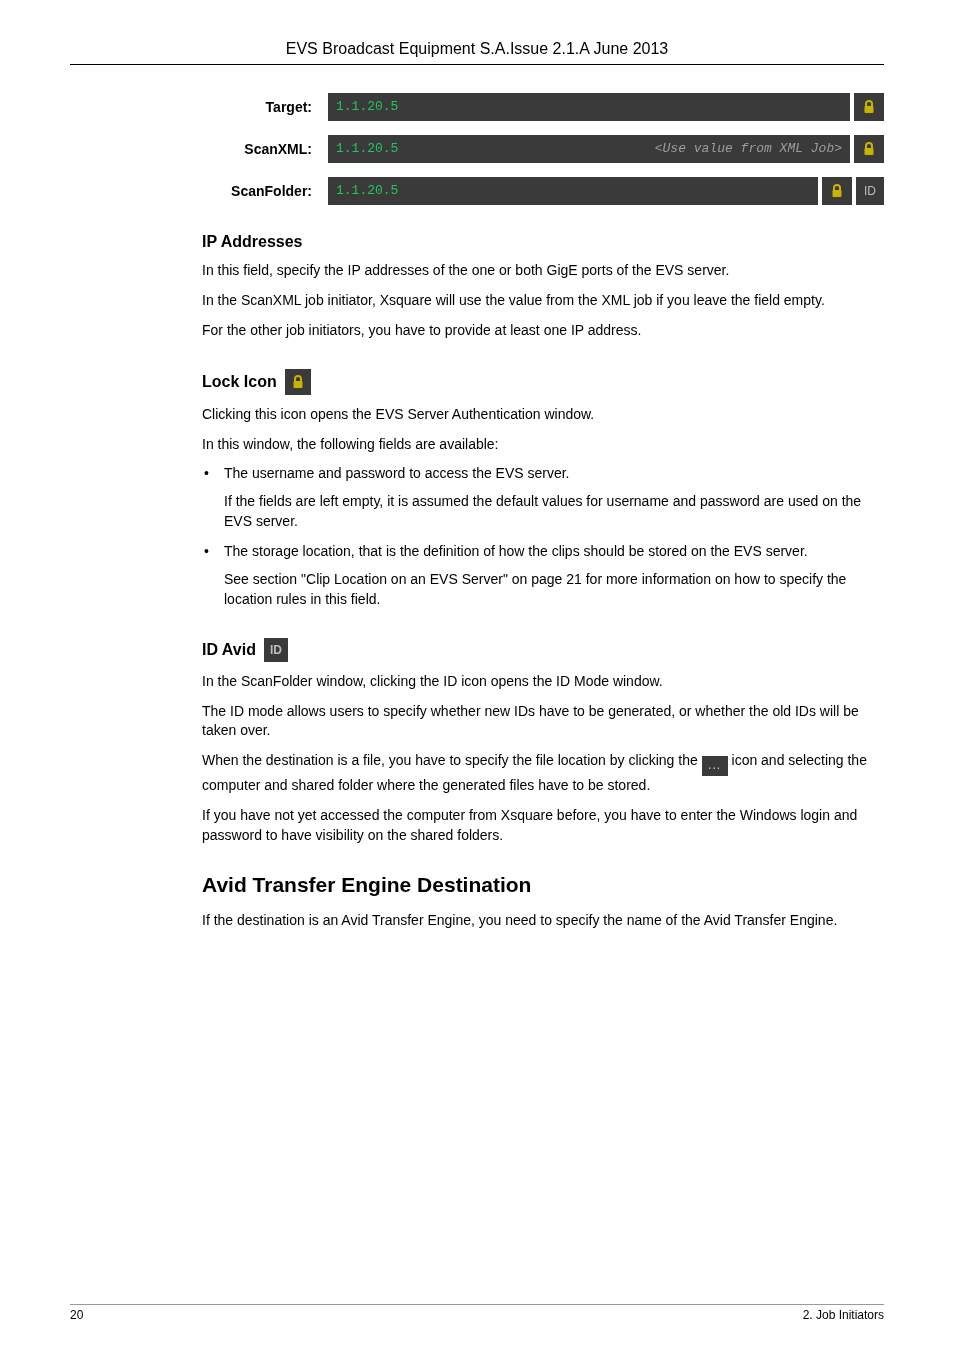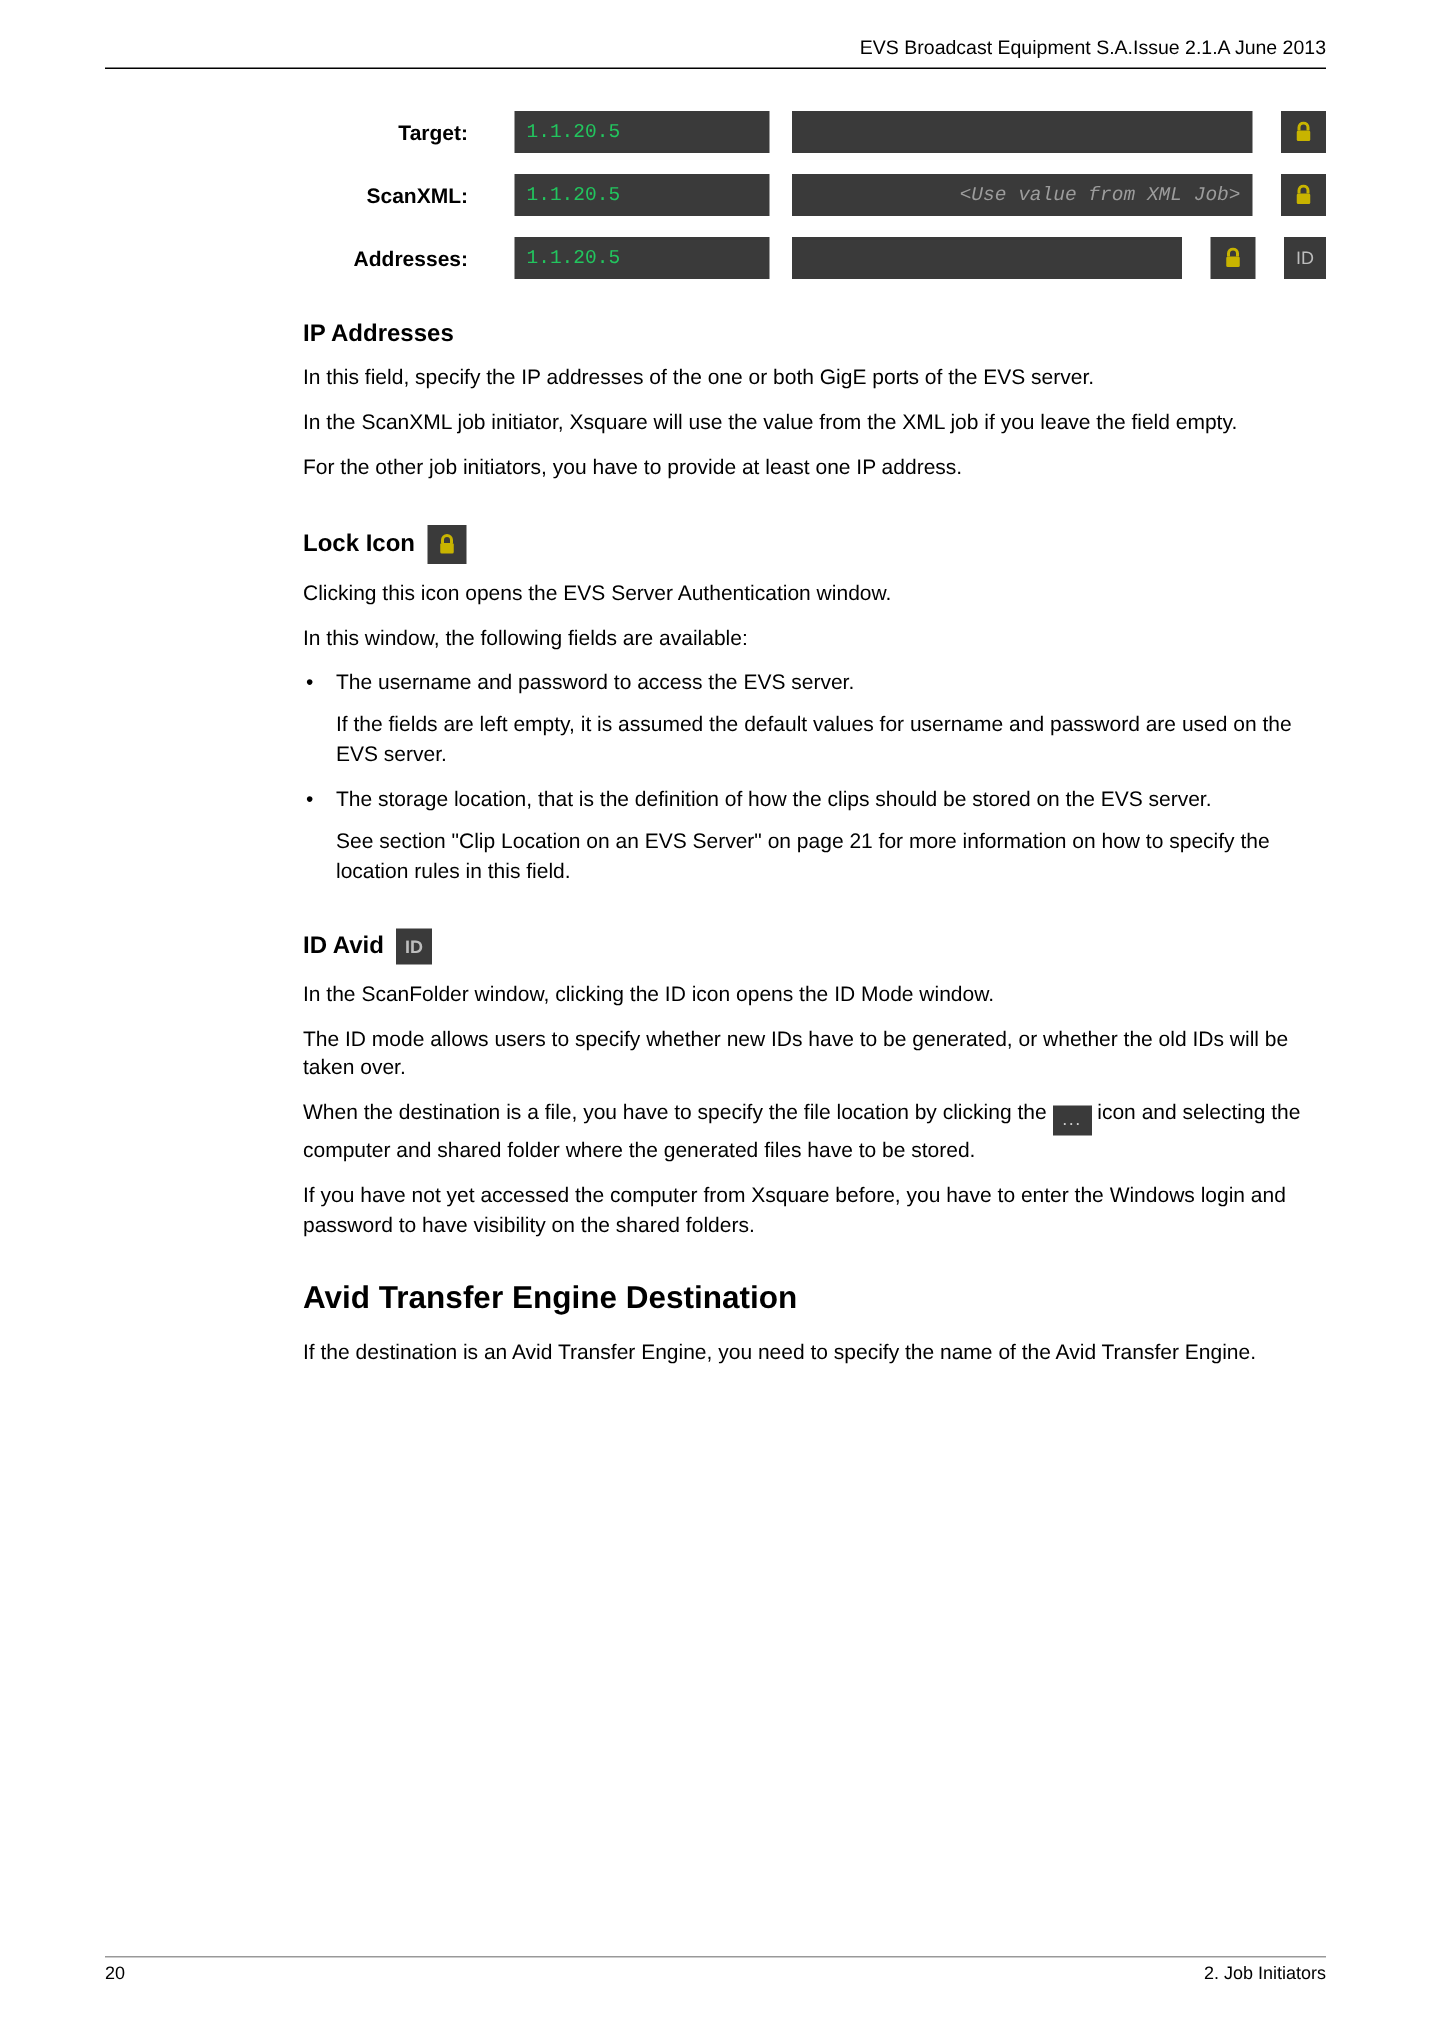--- a/index.html
+++ b/index.html
@@ -19,10 +19,11 @@
 }
 .header-row {
   display: flex;
-  justify-content: flex-end;
-  font-size: 13px;
+  justify-content: center;
+  font-size: 16px;
   color: #000;
   padding-bottom: 6px;
+  margin-top: 16px;
 }
 .header-rule {
   border-bottom: 1px solid #000;

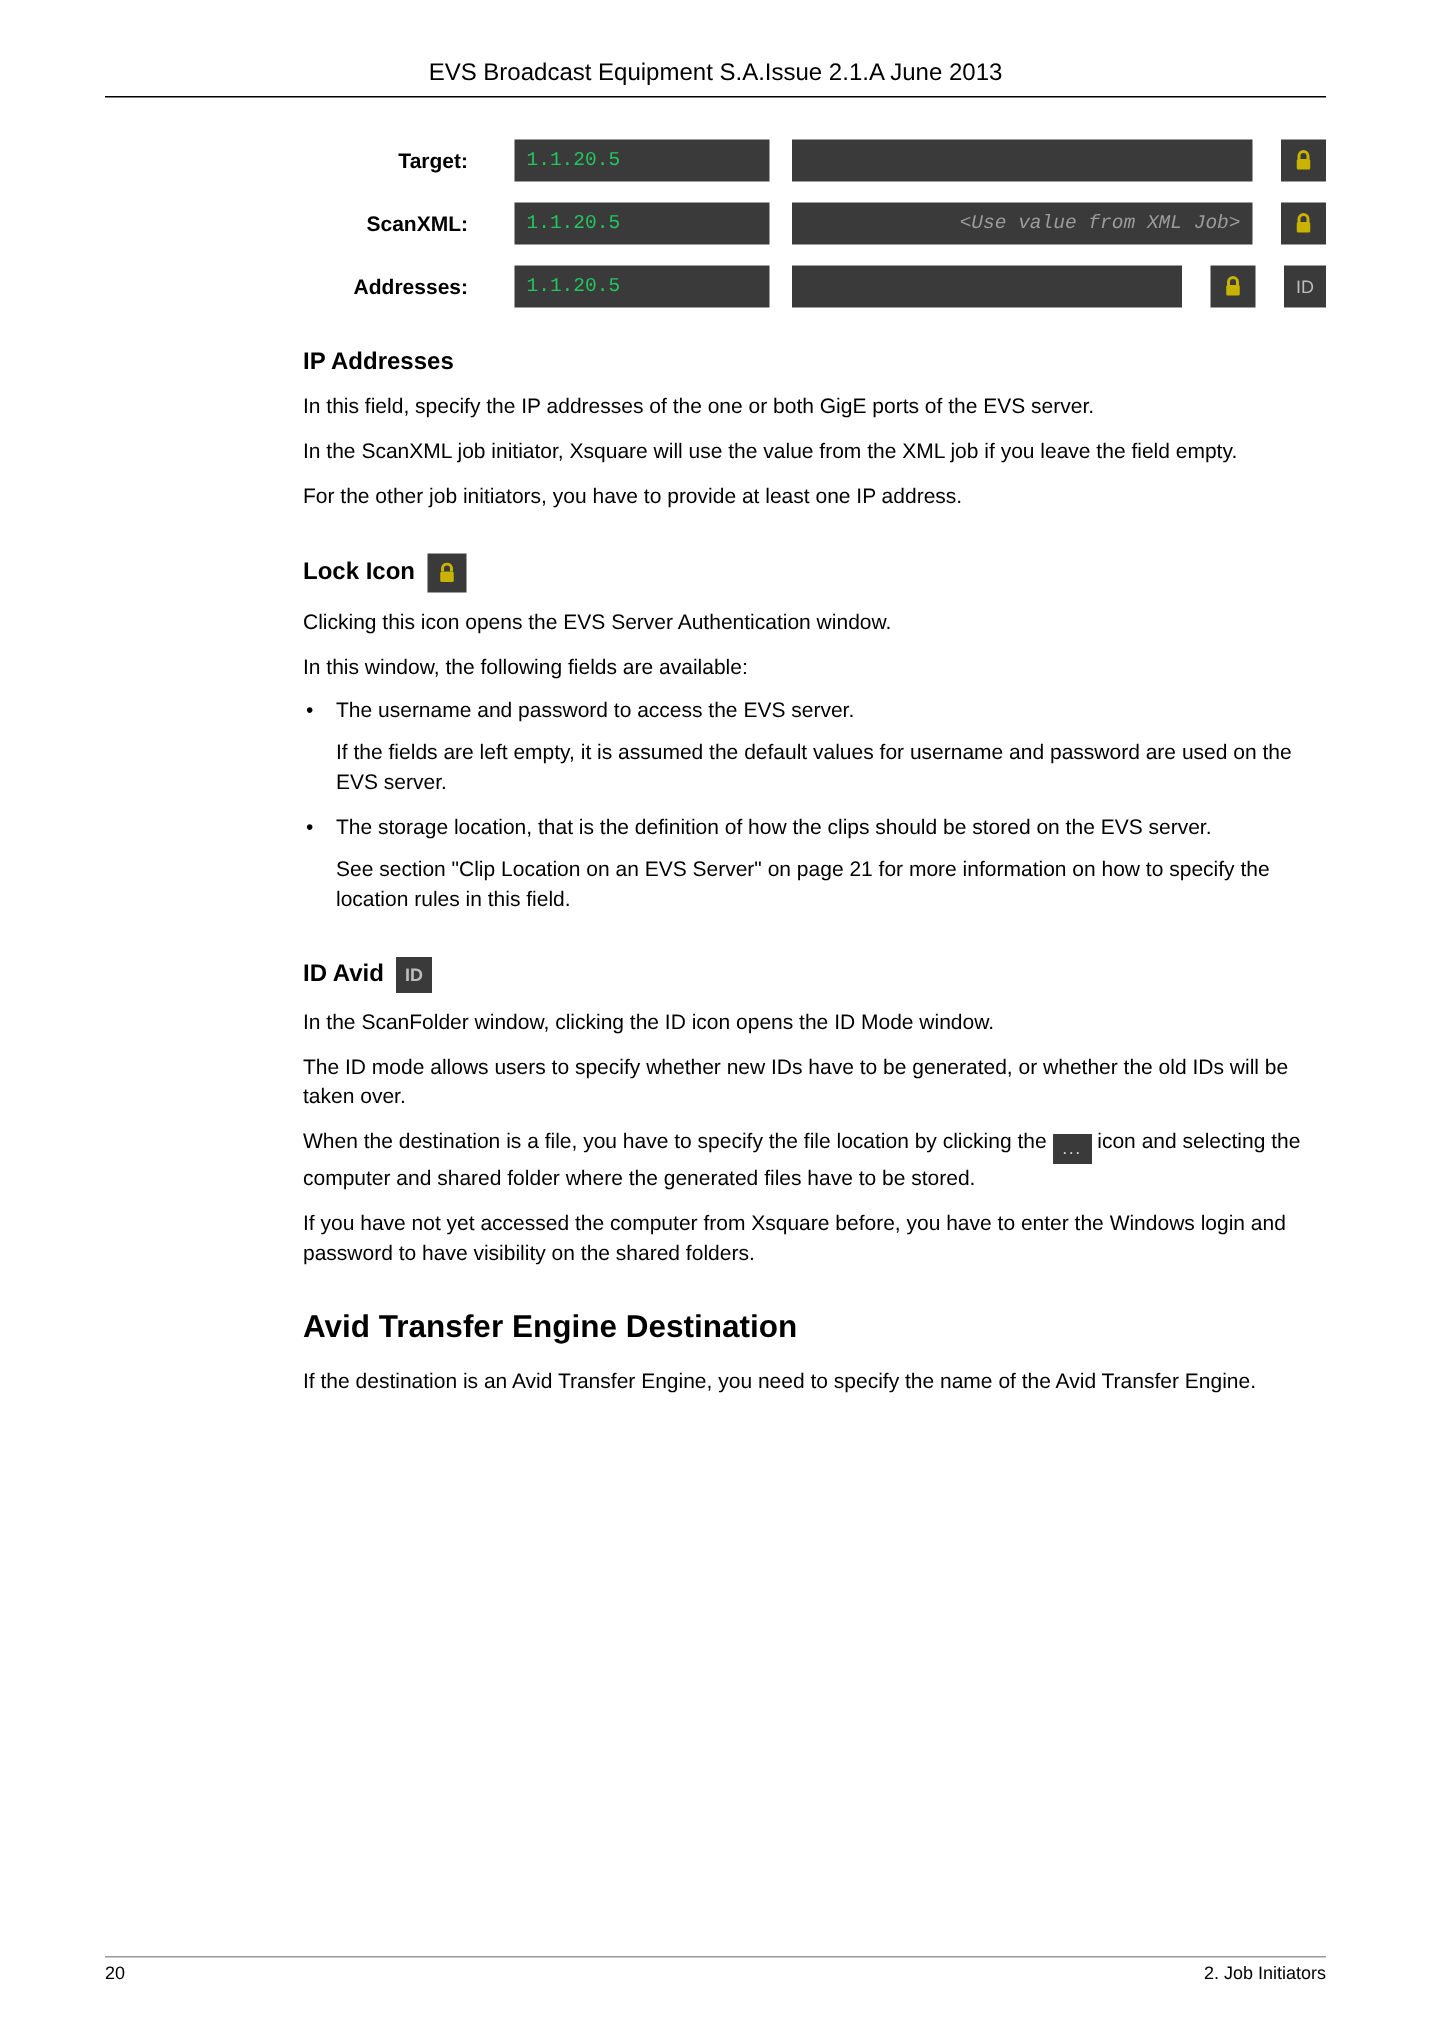--- a/index.html
+++ b/index.html
@@ -36,7 +36,6 @@
   display: flex;
   align-items: center;
   margin-bottom: 14px;
-  gap: 15px;
 }
 .row-label {
   width: 110px;

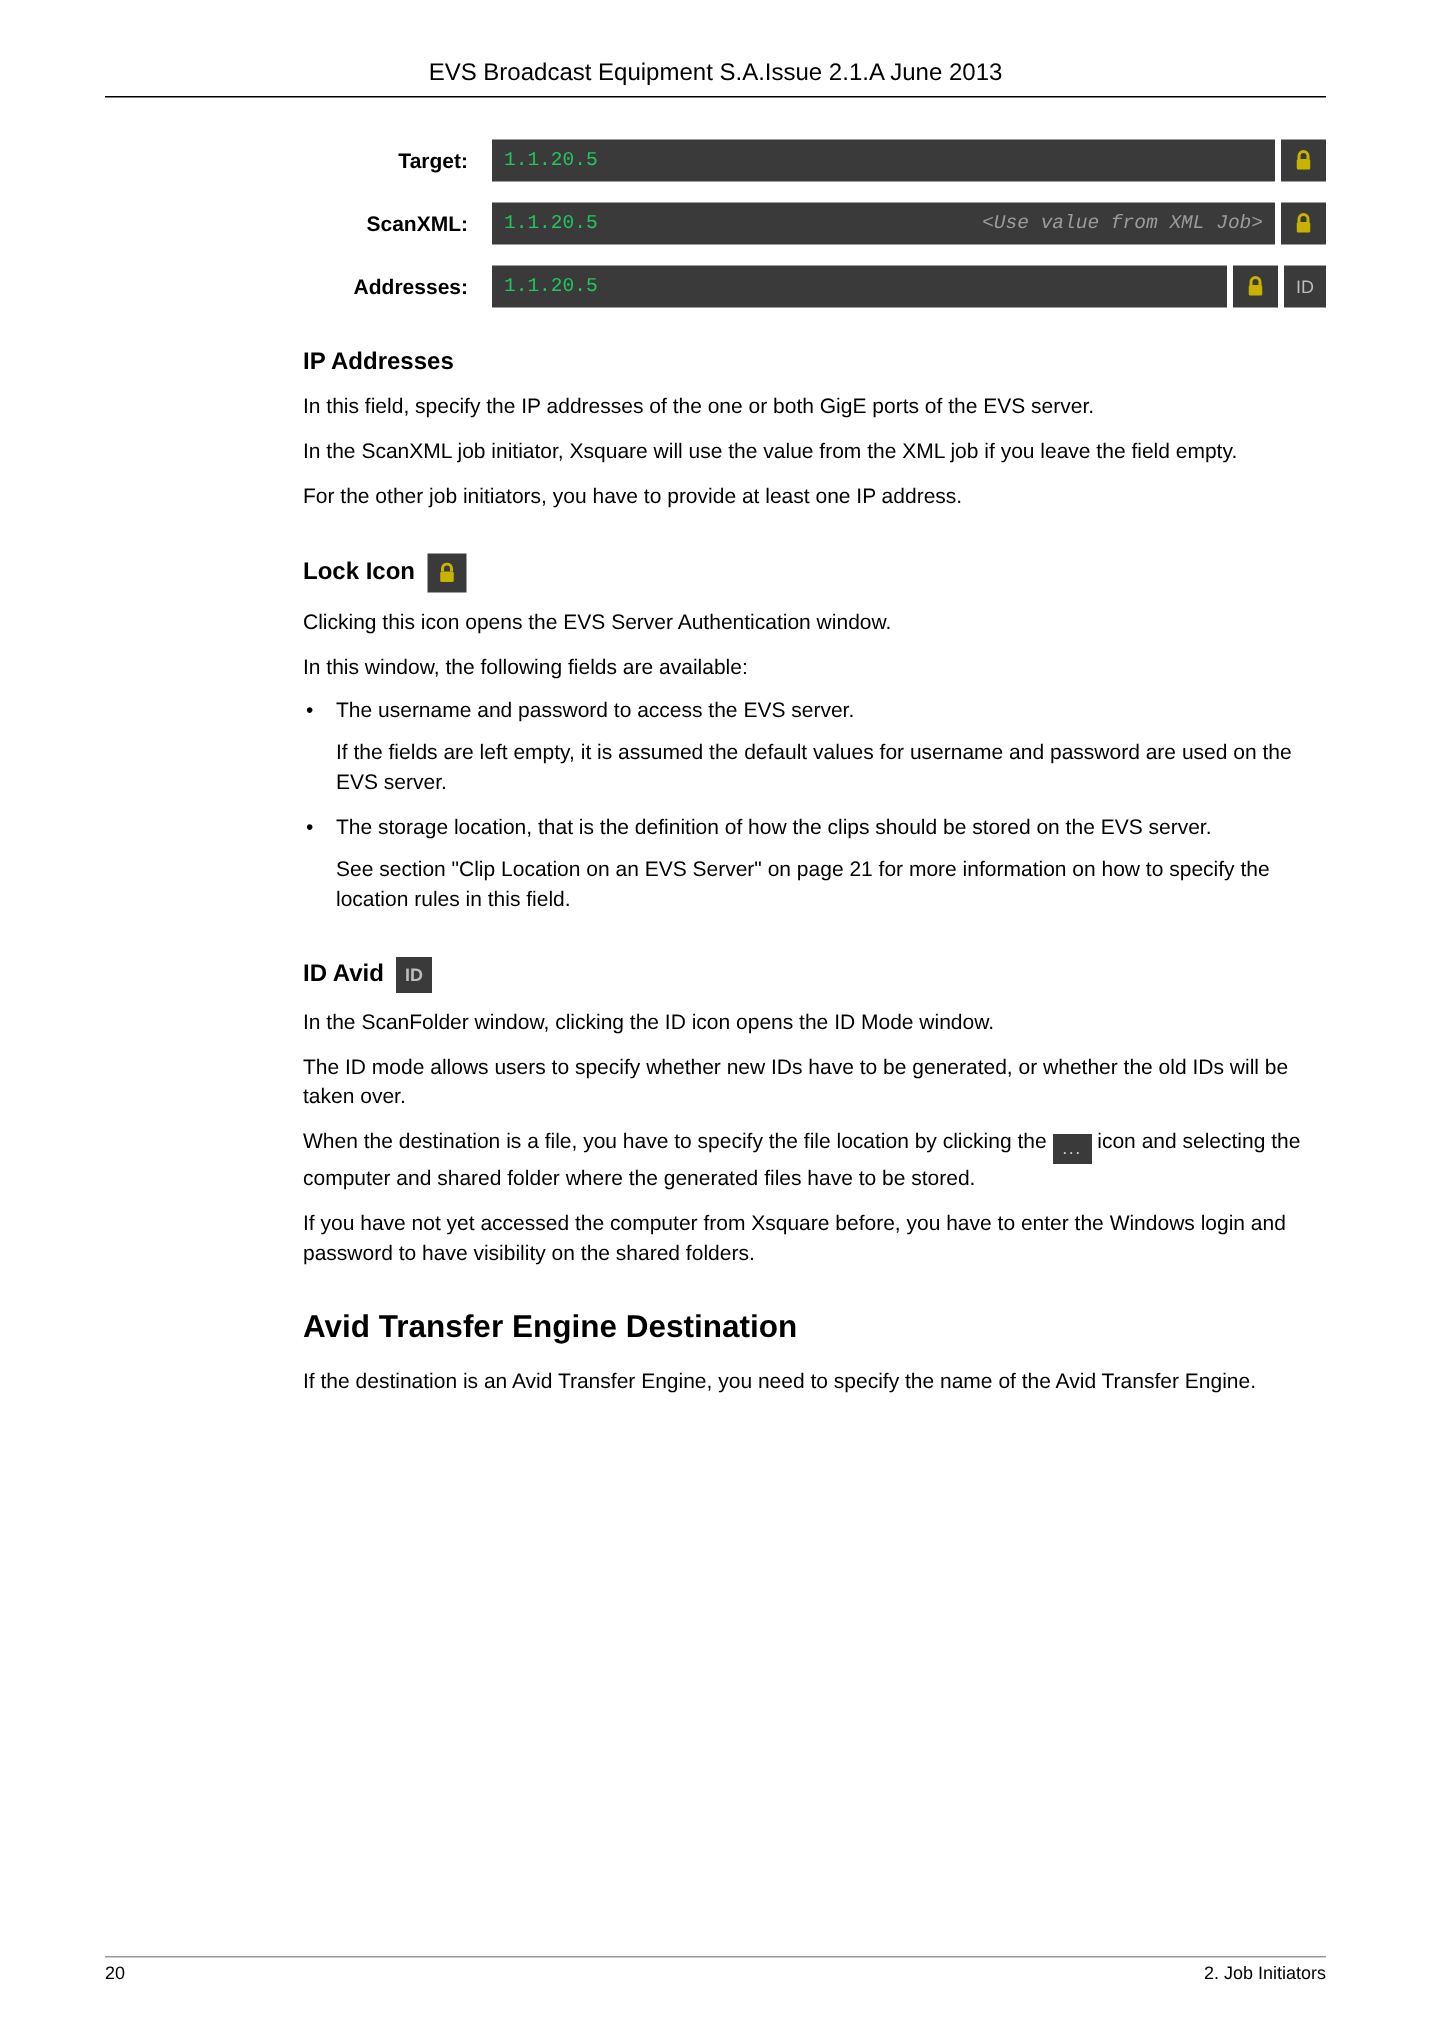--- a/index.html
+++ b/index.html
@@ -204,7 +204,7 @@
     </div>
 
     <div class="row">
-      <div class="row-label">Addresses:</div>
+      <div class="row-label">ScanFolder:</div>
       <div class="dark-input addr">1.1.20.5</div>
       <div class="dark-input right-plain"></div>
       <div class="iconbtn">

